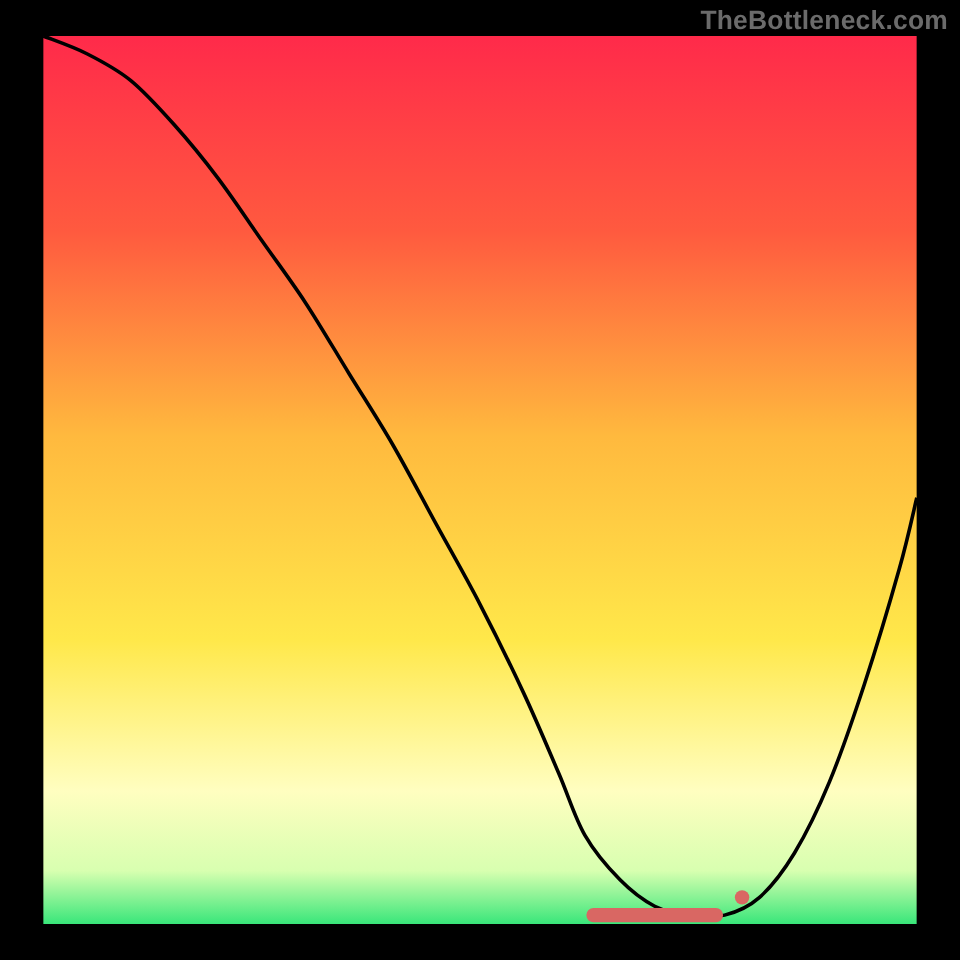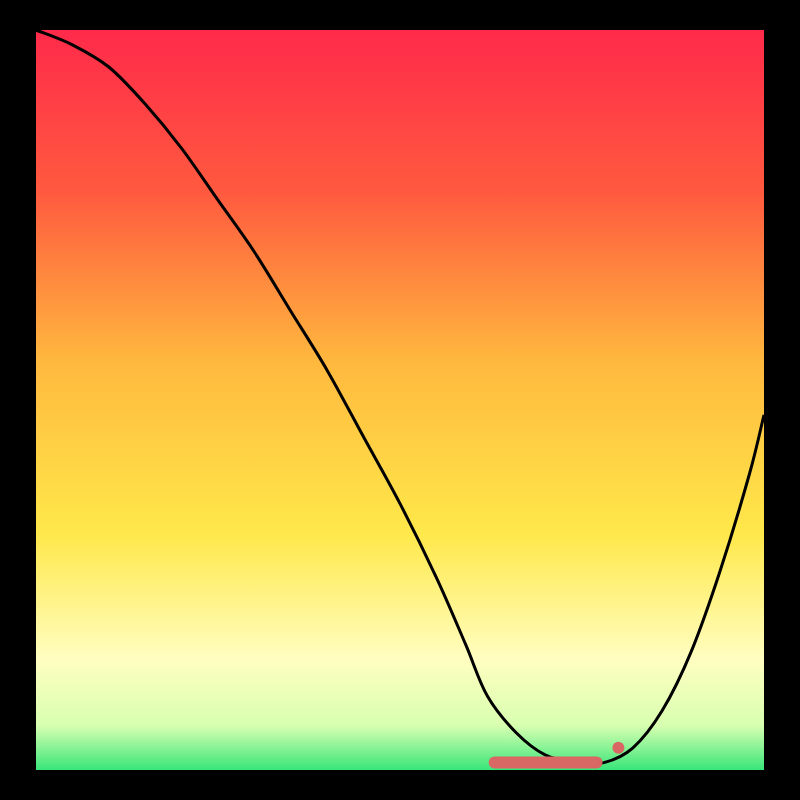--- a/index.html
+++ b/index.html
@@ -79,6 +79,7 @@
     <rect x="0" y="770" width="800" height="30" fill="#000"></rect>
   </svg>
 
+  <div class="watermark">TheBottleneck.com</div>
 </div>
 
 </body></html>

